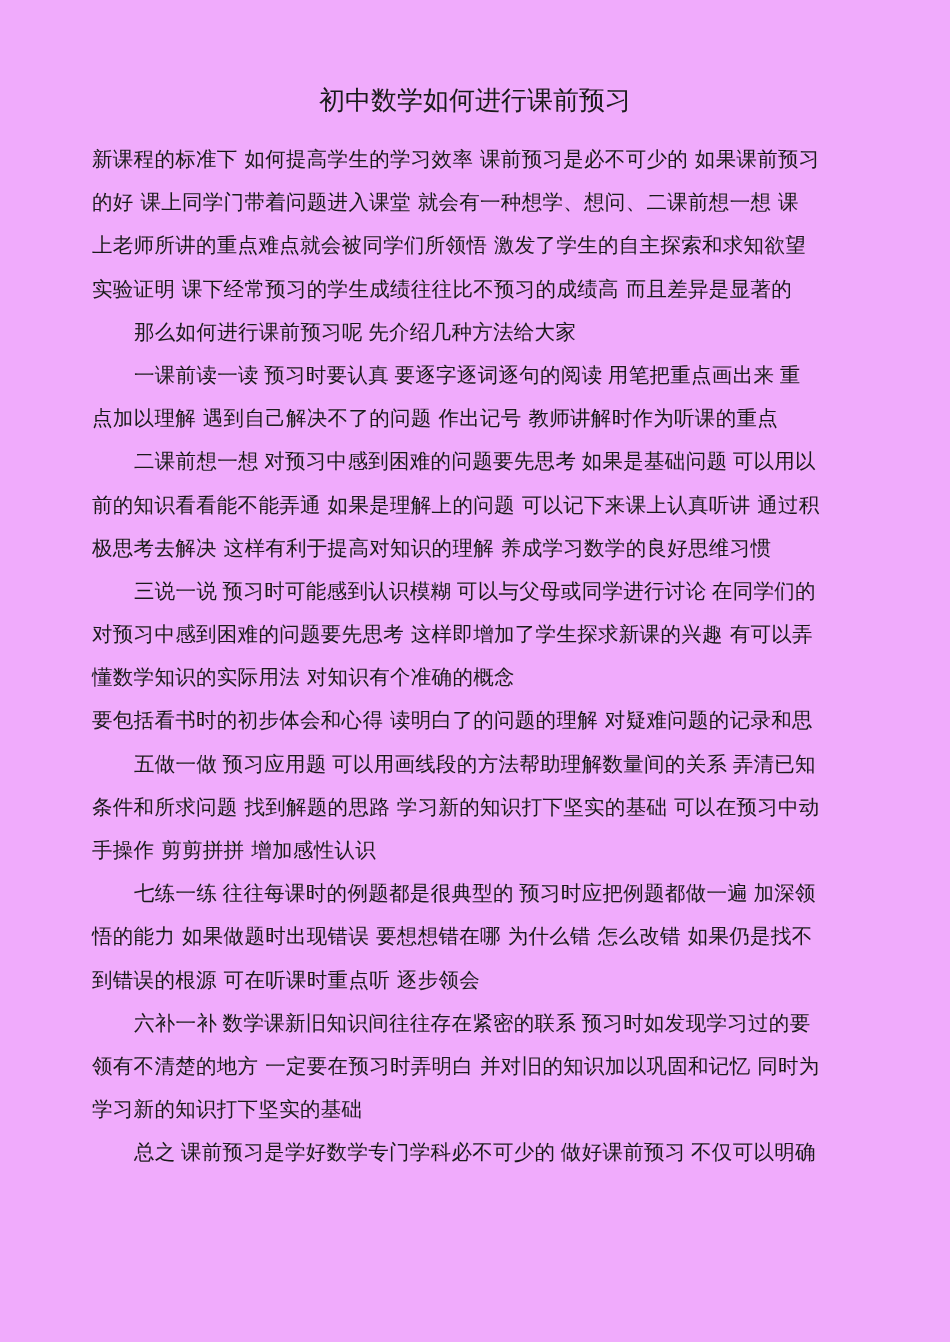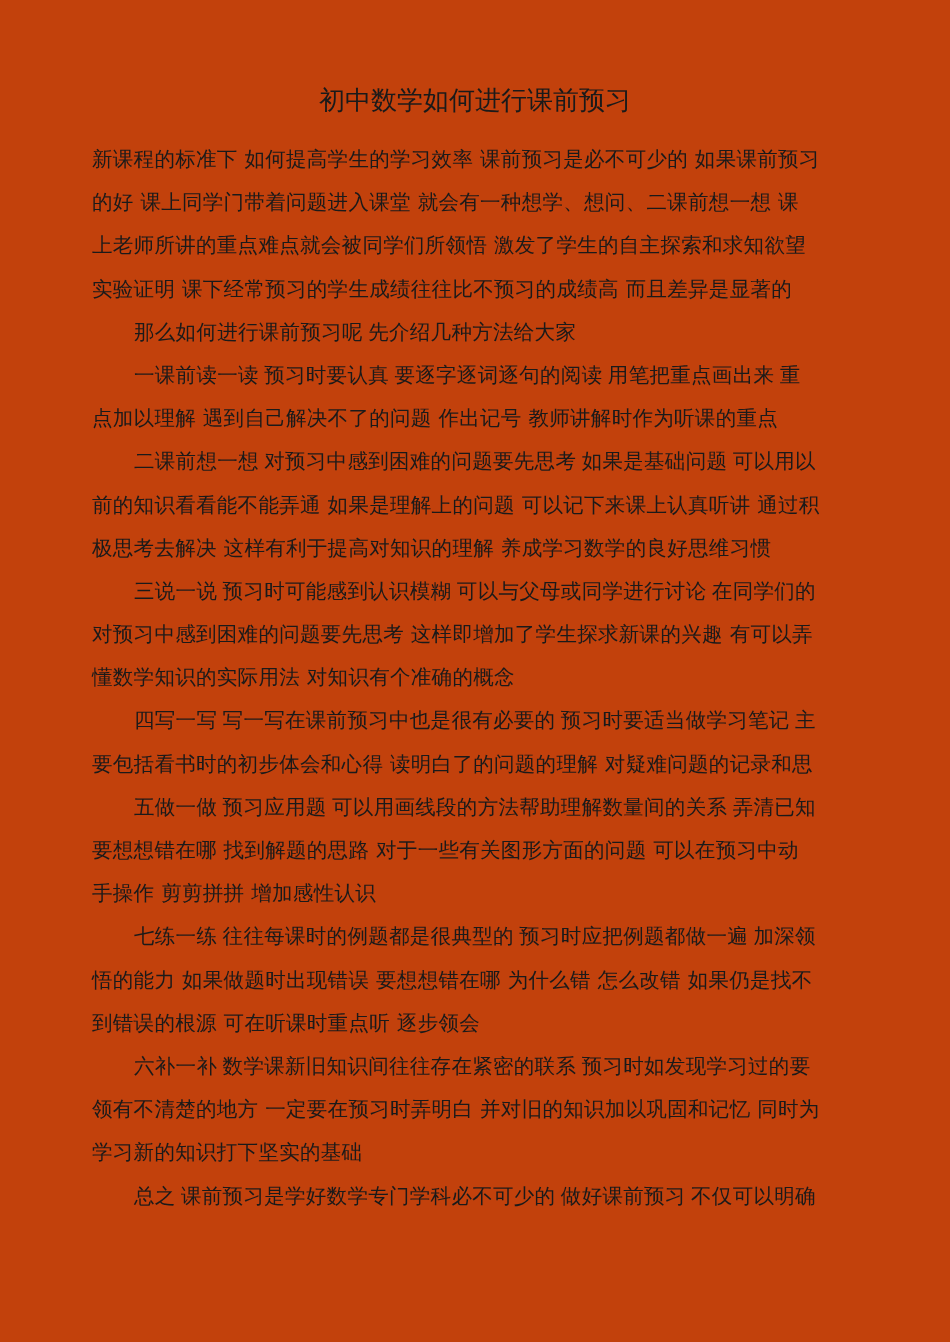--- a/index.html
+++ b/index.html
@@ -5,7 +5,7 @@
   html, body { margin: 0; padding: 0; background: #ffffff; }
   body { width: 950px; height: 1342px; overflow: hidden; position: relative;
          font-family: "DejaVu Serif", "Liberation Serif", serif; color: #1a1a1a; }
-  .page { position: absolute; left: 0; top: 0; width: 950px; height: 1342px; background: #c2410c; }
+  .page { position: absolute; left: 0; top: 0; width: 950px; height: 1342px; background: #f0abfc; }
   .title { position: absolute; top: 82px; left: 0; width: 950px; text-align: center;
            font-size: 26px; line-height: 36px; letter-spacing: 0px; color: #1a1a1a; }
   .body { position: absolute; top: 138px; left: 92px; width: 800px; }

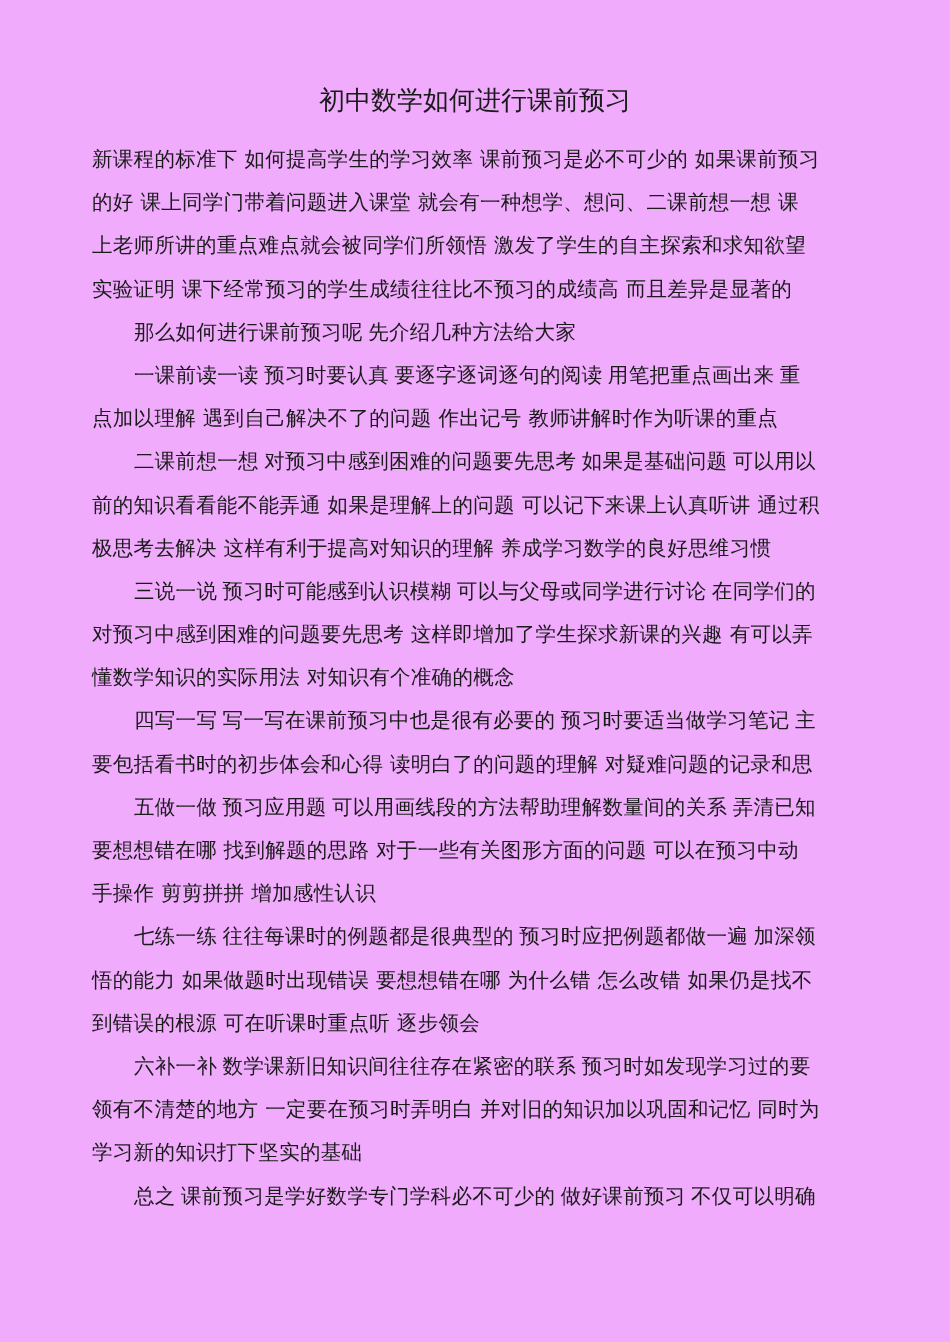--- a/index.html
+++ b/index.html
@@ -49,7 +49,6 @@
     </div>
 
     <div>
-      <div class="line indent">四写一写  写一写在课前预习中也是很有必要的  预习时要适当做学习笔记  主</div>
       <div class="line">要包括看书时的初步体会和心得  读明白了的问题的理解  对疑难问题的记录和思</div>
     </div>
 

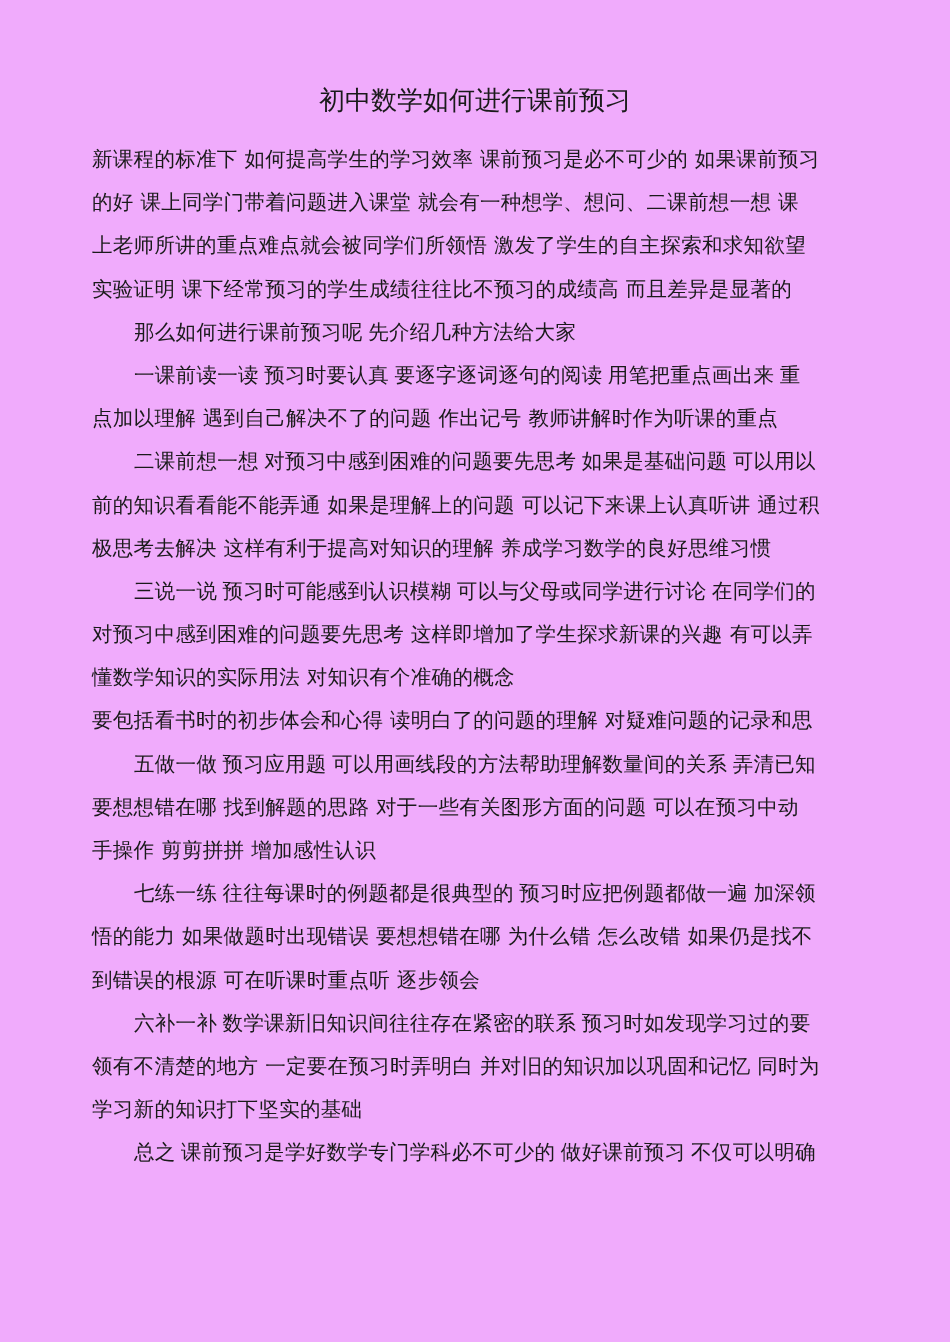--- a/index.html
+++ b/index.html
@@ -54,7 +54,7 @@
 
     <div>
       <div class="line indent">五做一做  预习应用题  可以用画线段的方法帮助理解数量间的关系  弄清已知</div>
-      <div class="line">要想想错在哪  找到解题的思路  对于一些有关图形方面的问题  可以在预习中动</div>
+      <div class="line">条件和所求问题  找到解题的思路  学习新的知识打下坚实的基础  可以在预习中动</div>
       <div class="line">手操作  剪剪拼拼  增加感性认识</div>
     </div>
 

